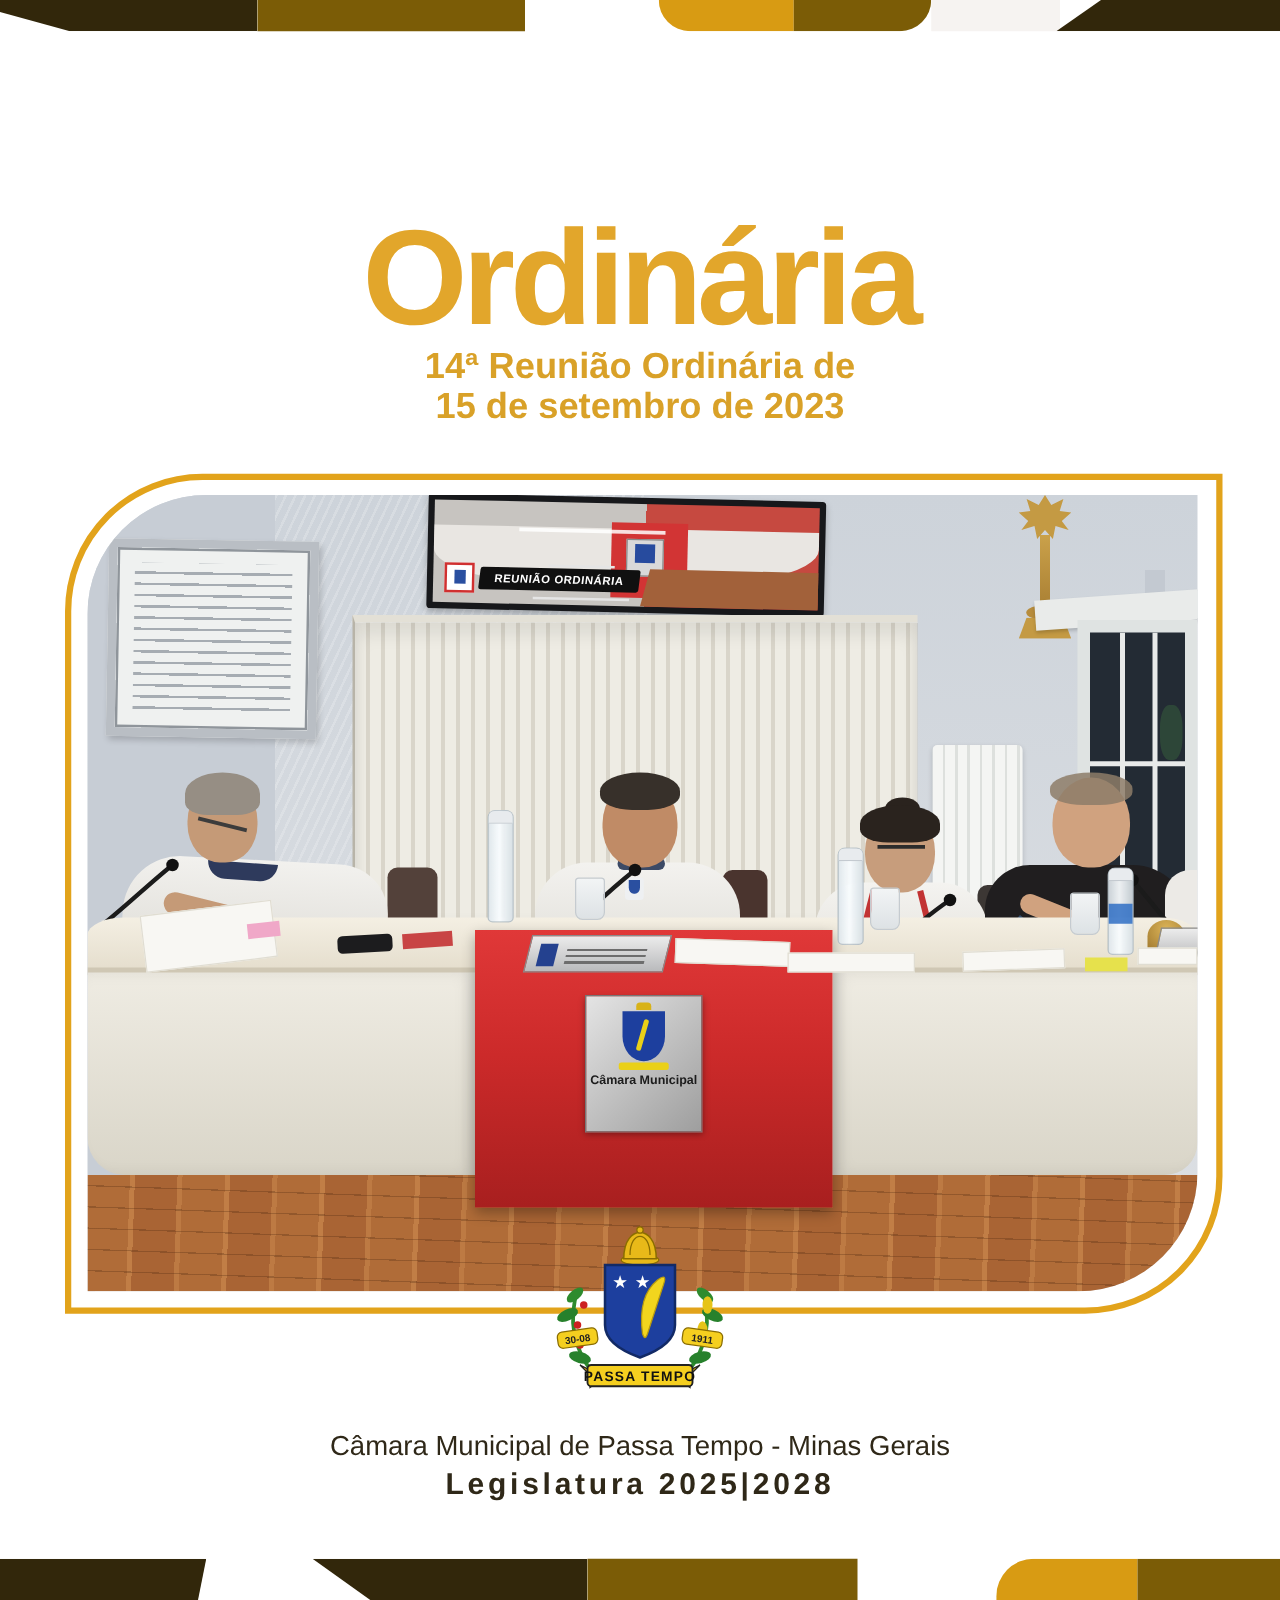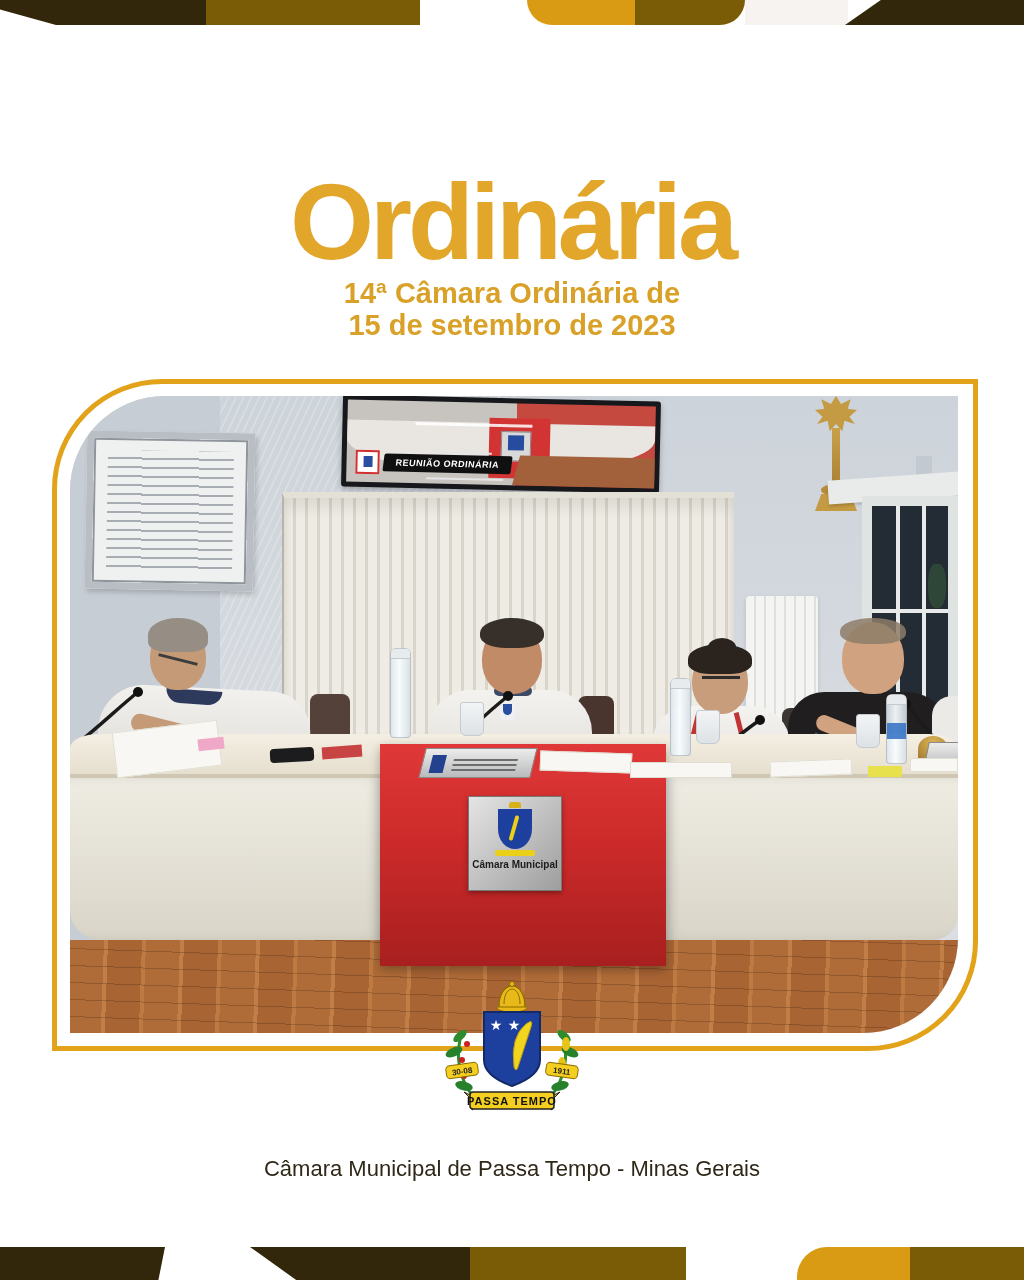--- a/index.html
+++ b/index.html
@@ -222,7 +222,7 @@
 
   <div class="abs title-main">Ordinária</div>
   <div class="abs subtitle">
-    <div>14ª Câmara Ordinária de</div>
+    <div>14ª Reunião Ordinária de</div>
     <div>15 de setembro de 2023</div>
   </div>
 

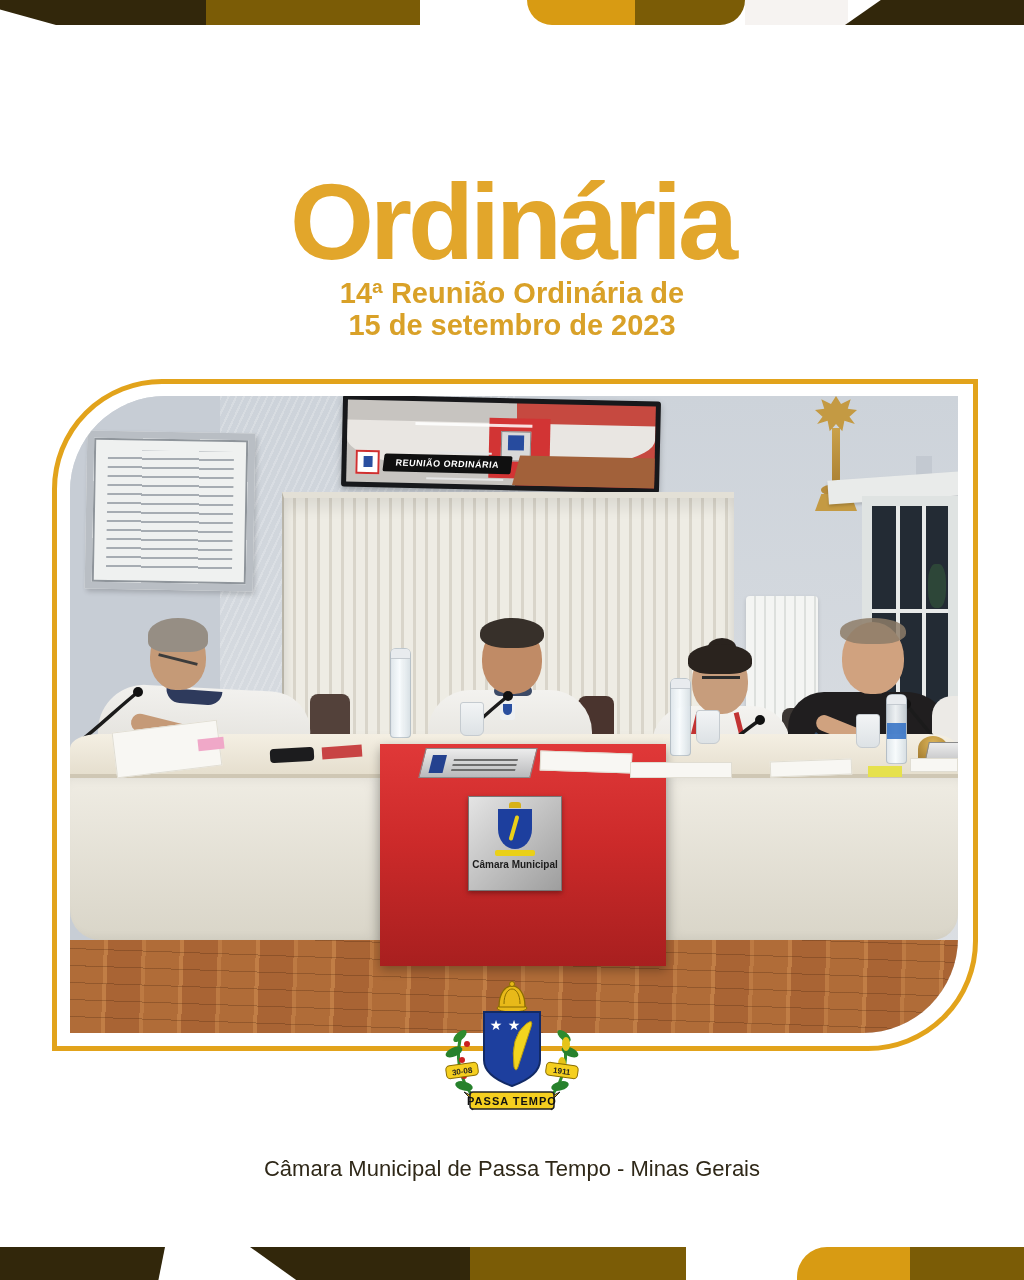--- a/index.html
+++ b/index.html
@@ -159,7 +159,7 @@
   .red-block{left:310px;top:348px;width:286px;height:222px;
       background:linear-gradient(180deg,#e03838 0%,#cc2a2a 45%,#a81f1f 100%);
       box-shadow:0 4px 10px rgba(0,0,0,.3);}
-  .plaque{left:398px;top:400px;width:94px;height:95px;border:1px solid #777;
+  .plaque{left:398px;top:400px;width:94px;height:110px;border:1px solid #777;
       background:linear-gradient(135deg,#e4e4e4,#9e9e9e);box-shadow:0 2px 5px rgba(0,0,0,.35);
       text-align:center;box-sizing:border-box;}
   .plaque-crown{margin:5px auto 0;width:12px;height:6px;background:#d8b218;border-radius:3px 3px 0 0;}

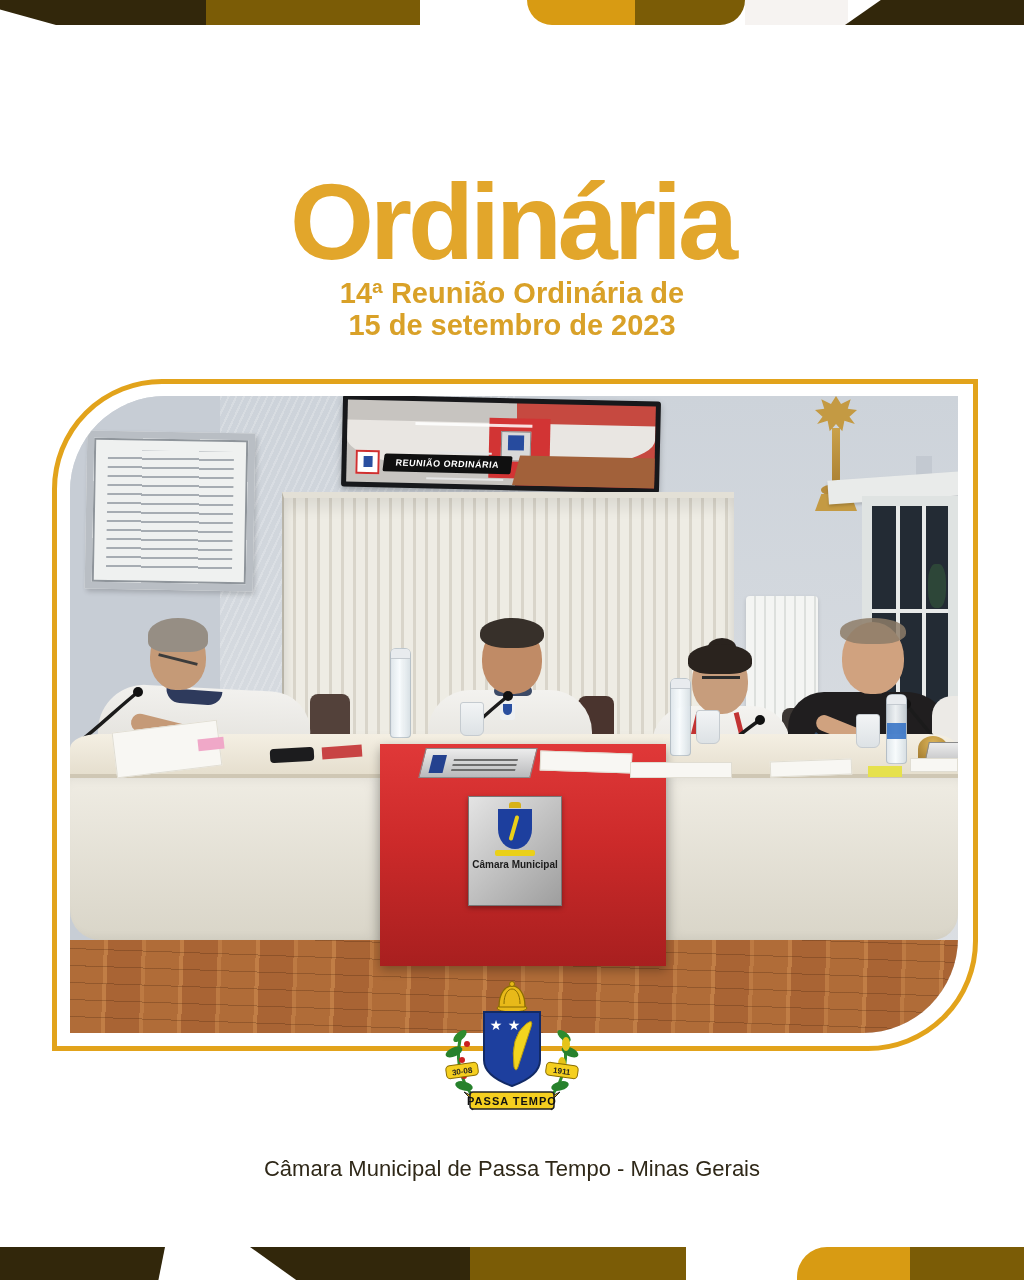--- a/index.html
+++ b/index.html
@@ -202,7 +202,7 @@
 
   
   .crest-svg{left:412px;top:980px;width:200px;height:140px;z-index:9;}
-  .footer-line1{left:0;top:1144px;width:100%;text-align:center;font-size:22px;color:#2f2818;margin-top:12px;}
+  .footer-line1{left:0;top:1144px;width:100%;text-align:center;font-size:22px;color:#2f2818;}
   .footer-line2{left:0;top:1174px;width:100%;text-align:center;font-size:24px;font-weight:bold;
       letter-spacing:3px;color:#2f2818;}
 </style>

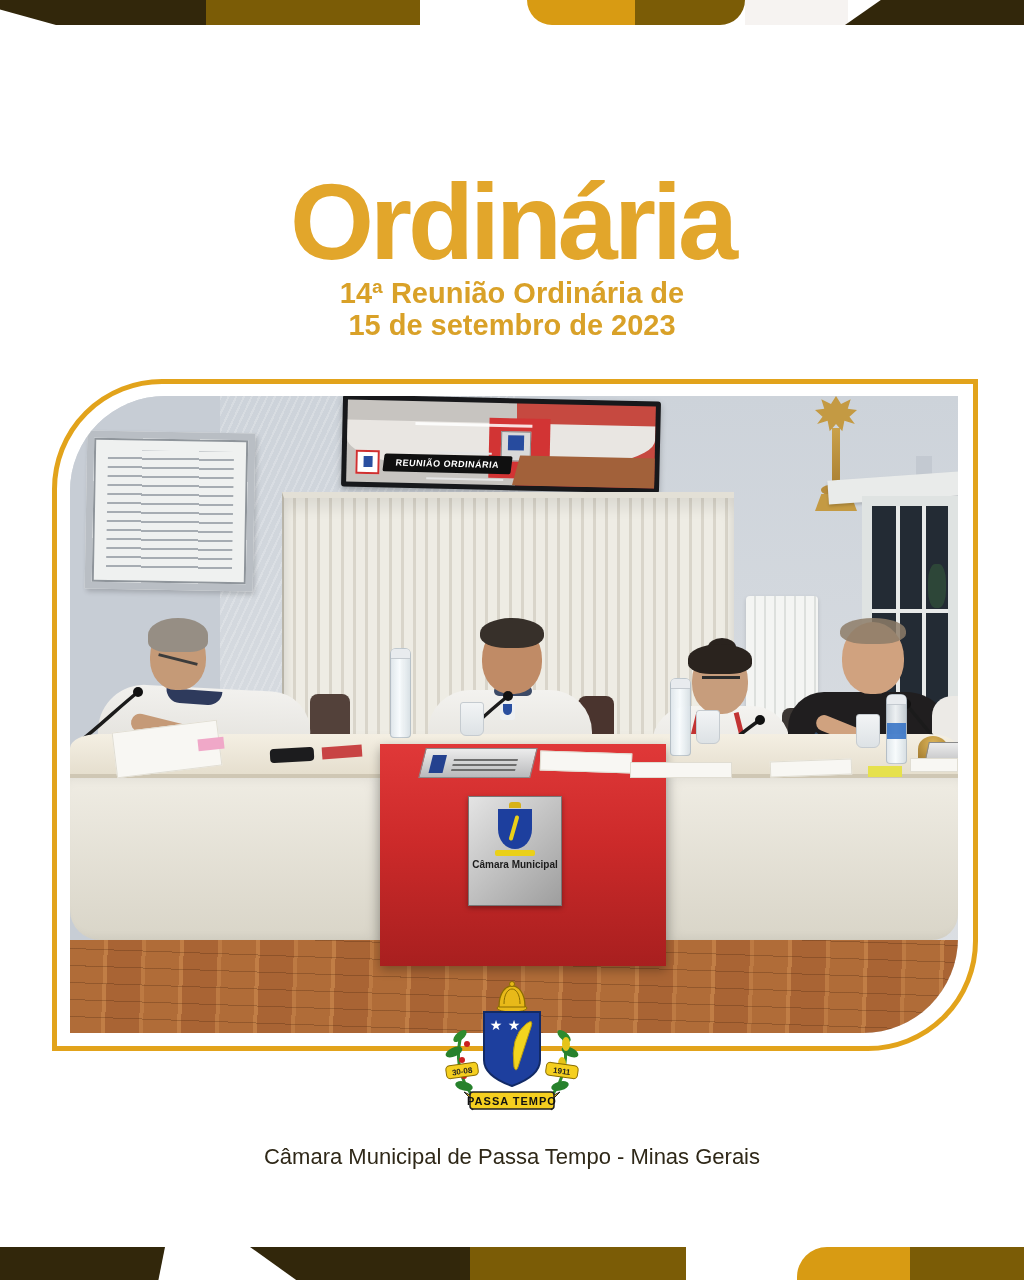--- a/index.html
+++ b/index.html
@@ -421,6 +421,7 @@
   </svg>
 
   <div class="abs footer-line1">Câmara Municipal de Passa Tempo - Minas Gerais</div>
+  <div class="abs footer-line2">Legislatura 2025|2028</div>
 
   <div class="abs bb1"></div>
   <div class="abs bb2"></div>

